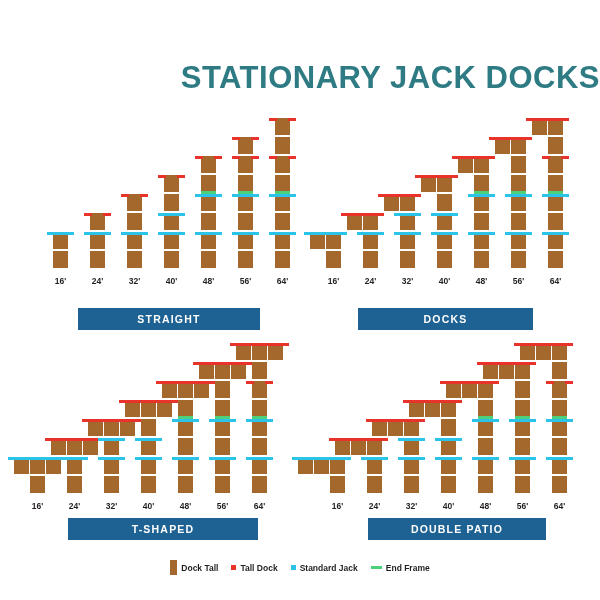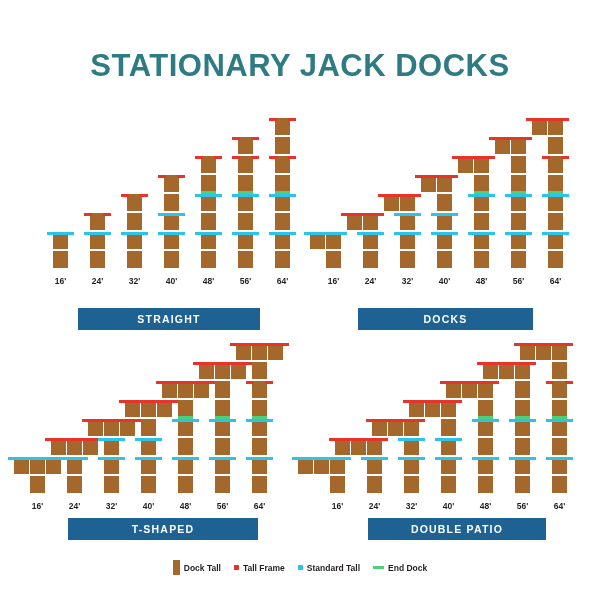--- a/index.html
+++ b/index.html
@@ -12,8 +12,8 @@
   }
   #page-title{
     position:absolute;
-    top:48px;left:0;width:600px;
-    text-align:center;
+    top:60px;left:0;width:600px;
+    text-align:right;
     font-size:31px;
     font-weight:bold;
     letter-spacing:0.5px;

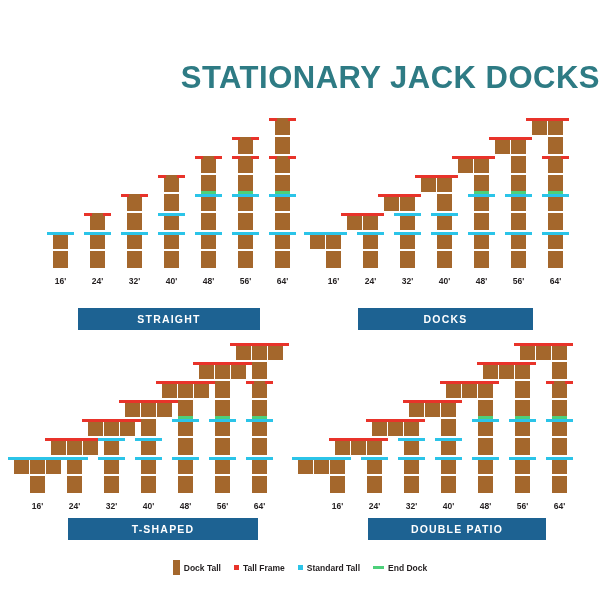--- a/index.html
+++ b/index.html
@@ -601,7 +601,7 @@
     </div>
     <div class="leg-item">
       <span class="sw-tall" style="background: rgb(232, 51, 42);"></span>
-      <span>Tall Frame</span>
+      <span>Tall Dock</span>
     </div>
     <div class="leg-item">
       <span class="sw-std" style="background: rgb(43, 196, 232);"></span>

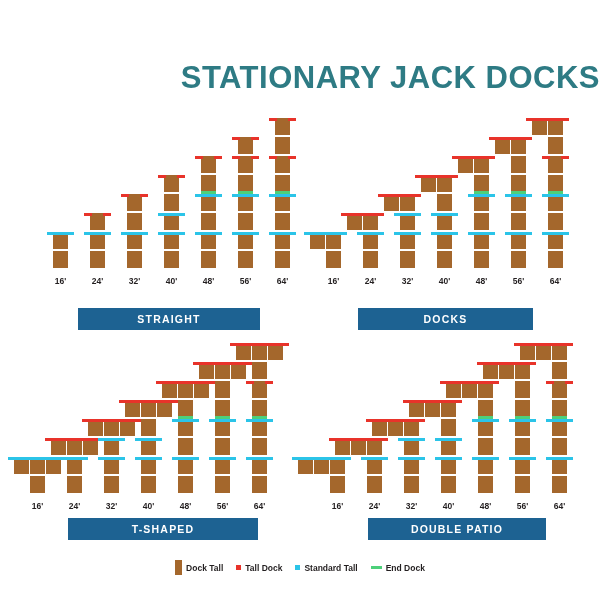--- a/index.html
+++ b/index.html
@@ -605,7 +605,7 @@
     </div>
     <div class="leg-item">
       <span class="sw-std" style="background: rgb(43, 196, 232);"></span>
-      <span>Standard Tall</span>
+      <span>Standard Jack</span>
     </div>
     <div class="leg-item">
       <span class="sw-rail" style="background: rgb(77, 208, 122);"></span>

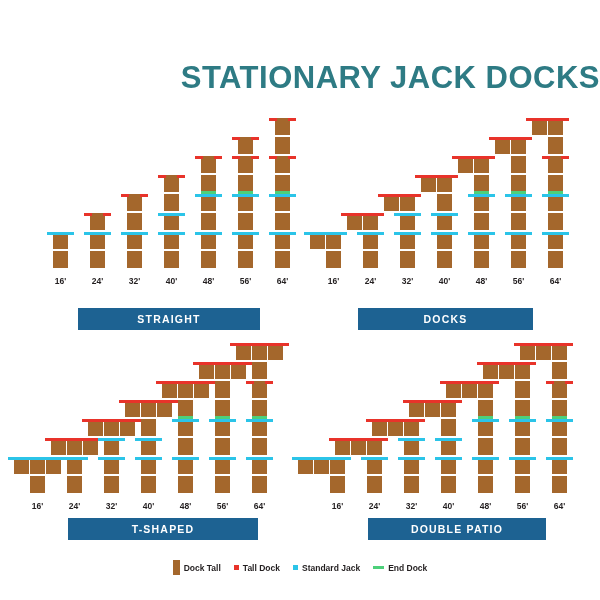--- a/index.html
+++ b/index.html
@@ -609,7 +609,7 @@
     </div>
     <div class="leg-item">
       <span class="sw-rail" style="background: rgb(77, 208, 122);"></span>
-      <span>End Dock</span>
+      <span>End Frame</span>
     </div>
   </div>
 

